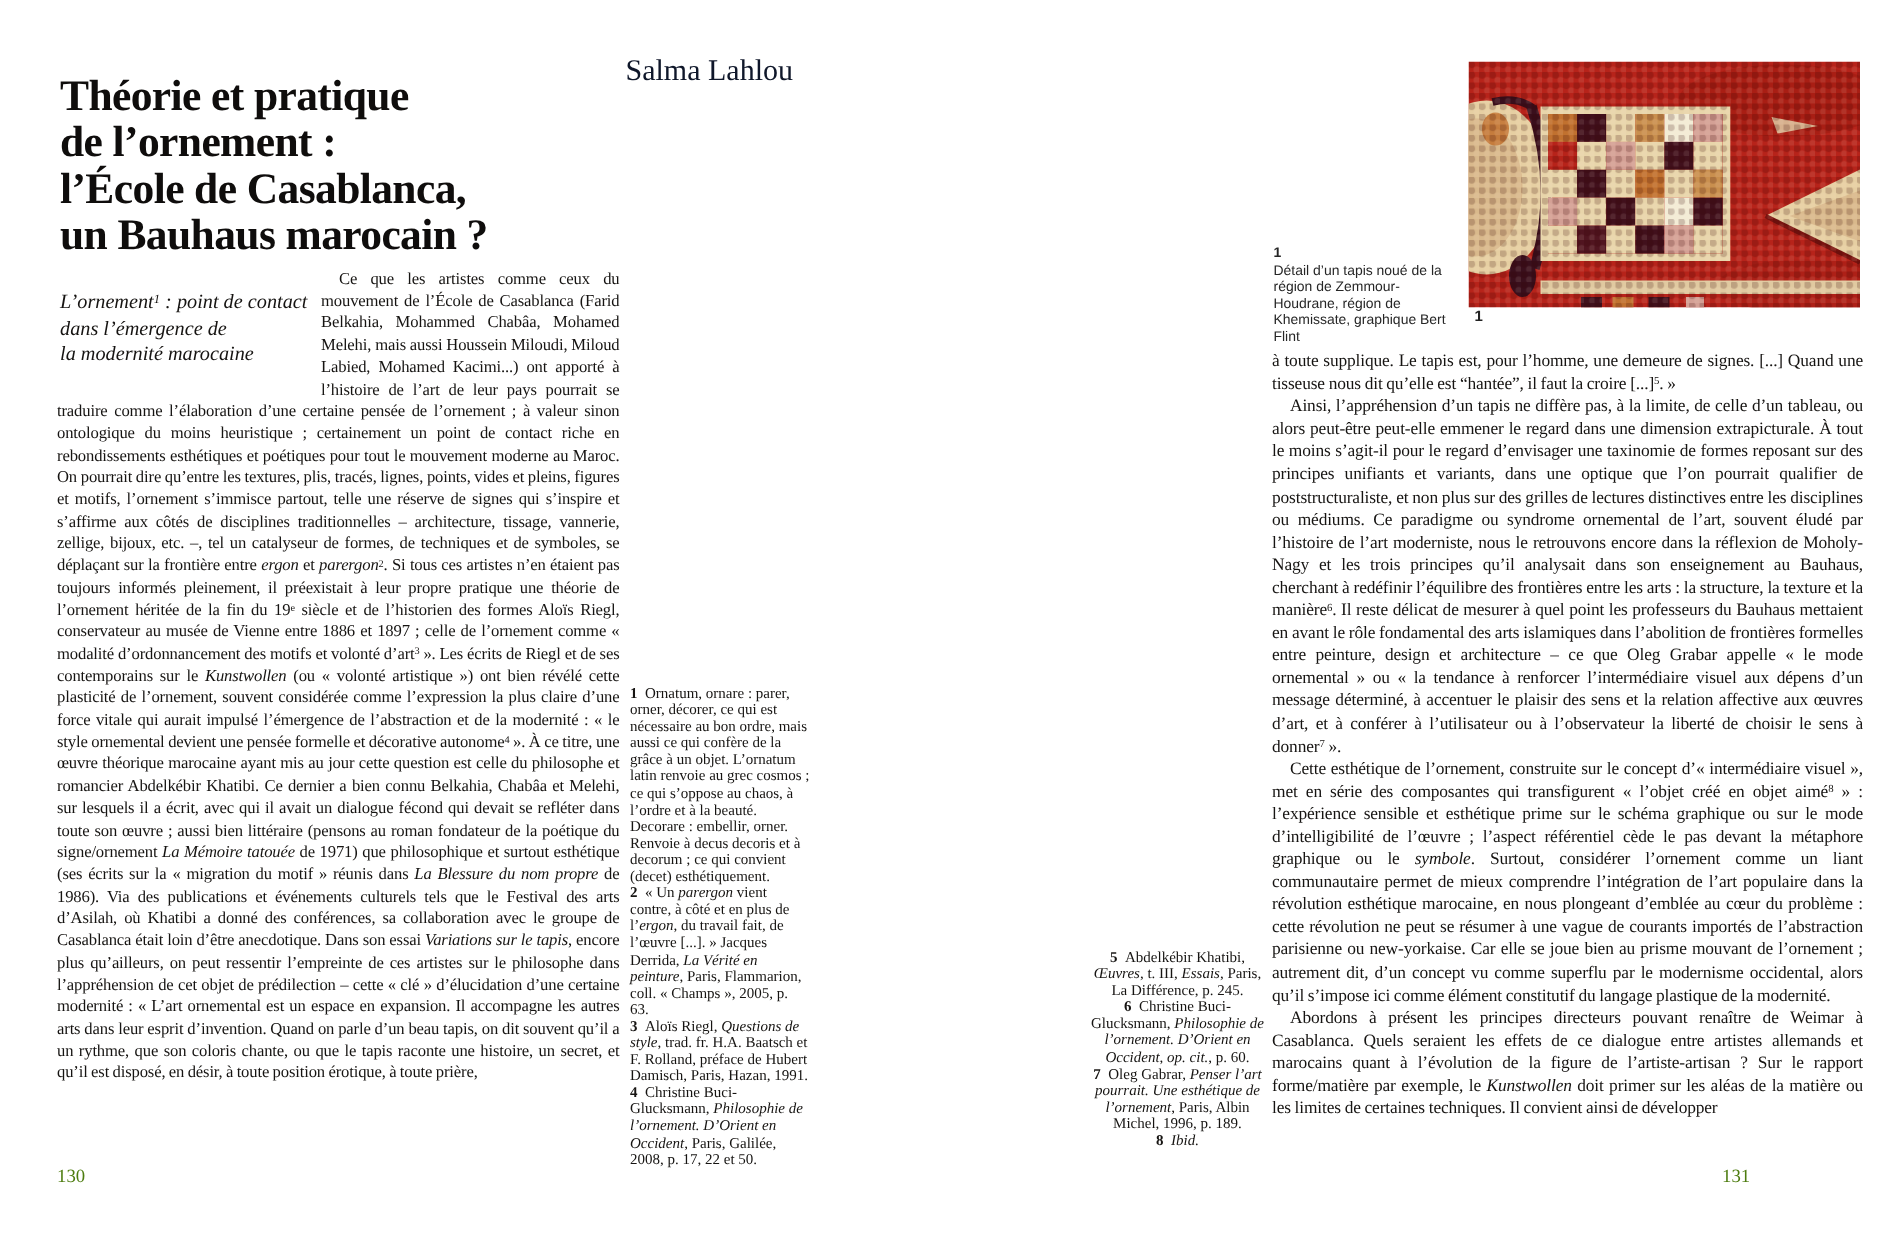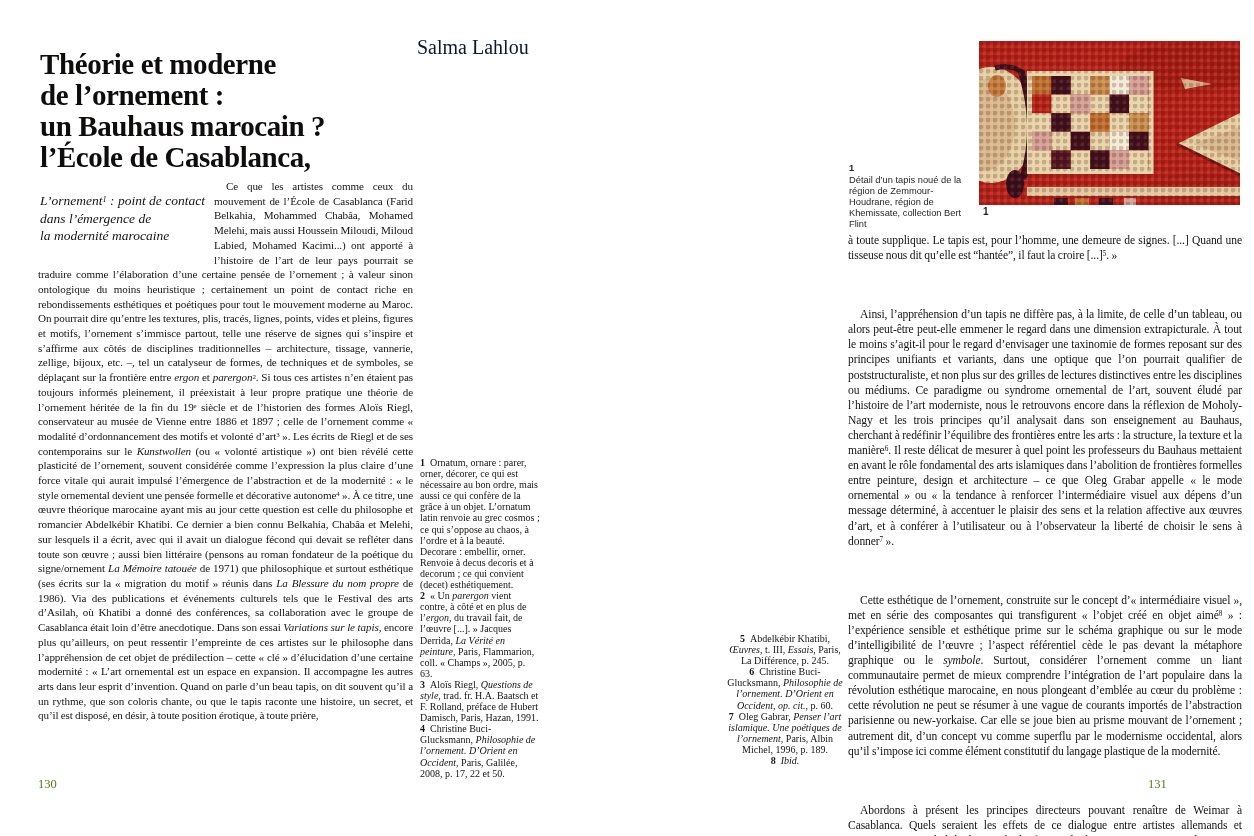--- a/index.html
+++ b/index.html
@@ -61,7 +61,7 @@
 <div class="sheet">
 
   <h1 class="title">
-    <span>Théorie et moderne</span>
+    <span>Théorie et pratique</span>
     <span>de l’ornement :</span>
     <span>un Bauhaus marocain ?</span>
     <span>l’École de Casablanca,</span>

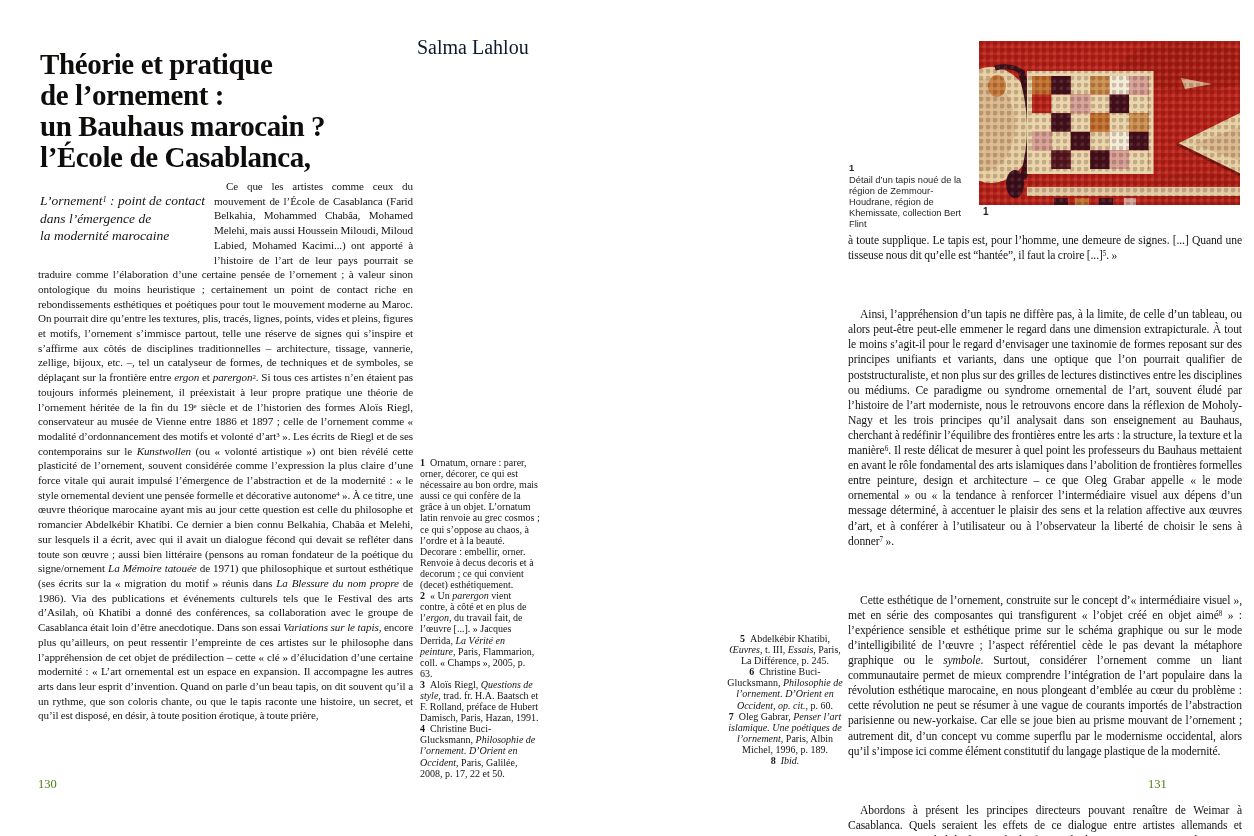--- a/index.html
+++ b/index.html
@@ -63,8 +63,8 @@
   <h1 class="title">
     <span>Théorie et pratique</span>
     <span>de l’ornement :</span>
+    <span>l’École de Casablanca,</span>
     <span>un Bauhaus marocain ?</span>
-    <span>l’École de Casablanca,</span>
   </h1>
 
   <div class="author">Salma Lahlou</div>

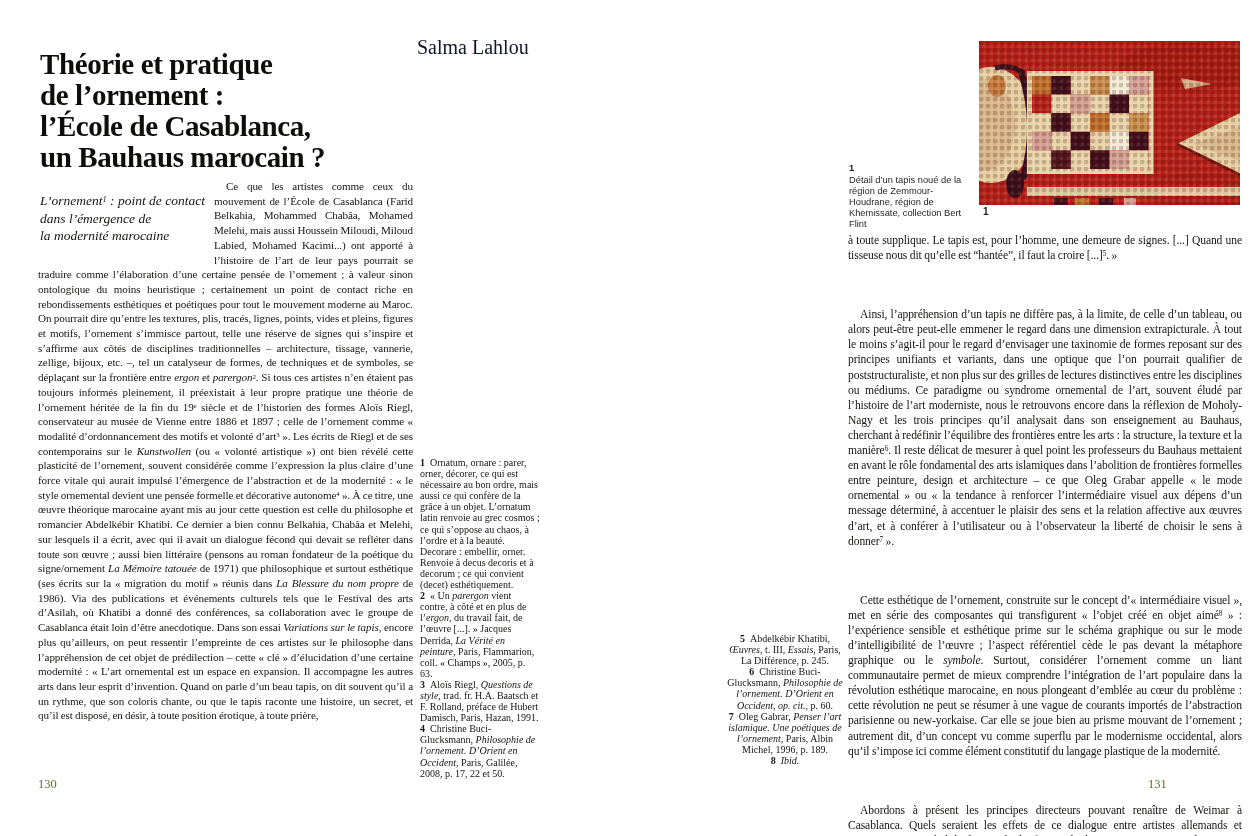--- a/index.html
+++ b/index.html
@@ -165,7 +165,7 @@
 
   <div class="caption">
     <span class="caption-label">1</span>
-    <span>Détail d’un tapis noué de la région de Zemmour-Houdrane, région de Khemissate, collection Bert Flint</span>
+    <span>Détail d’un tapis noué de la région de Zemmour-Houdrane, région de Khemissate, graphique Bert Flint</span>
   </div>
 
   <div class="body-right">

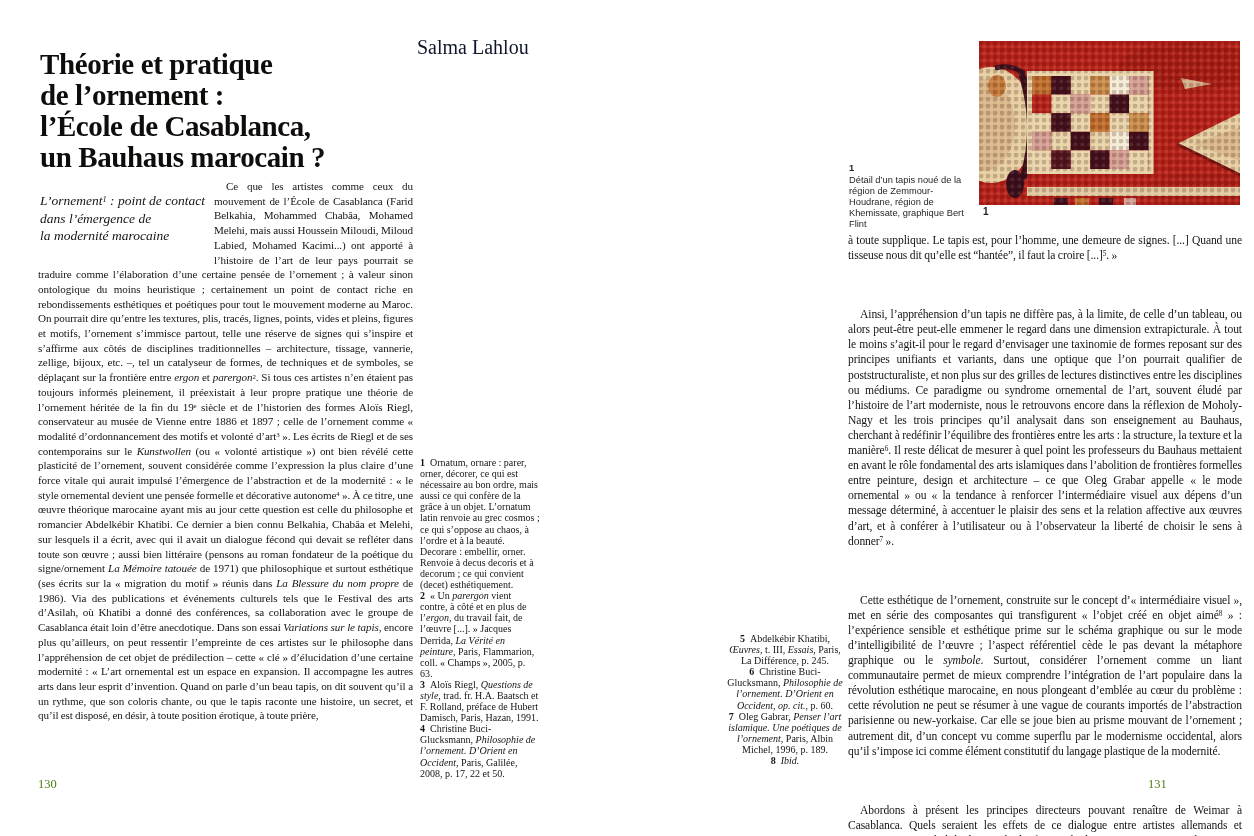--- a/index.html
+++ b/index.html
@@ -39,7 +39,7 @@
     letter-spacing:-0.1px;word-spacing:-0.3px;hyphens:auto;
   }
   .body-right p{margin:0;}
-  .body-right p.indent{text-indent:12px;margin-top:44px;}
+  .body-right p.indent{text-indent:12px;}
   .figure{position:absolute;left:979px;top:41px;width:261px;height:164px;}
   .figure svg{display:block;width:261px;height:164px;}
   .fig-marker{

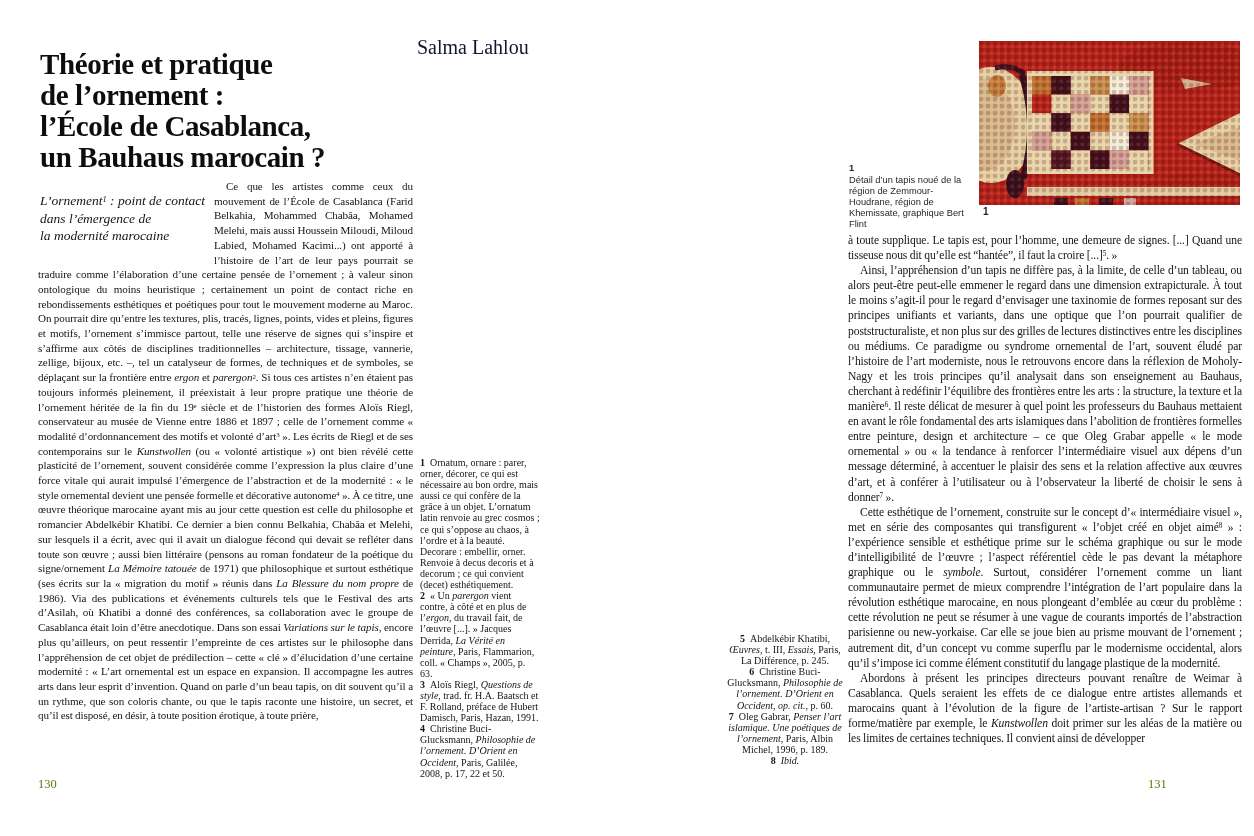--- a/index.html
+++ b/index.html
@@ -84,7 +84,7 @@
   <div class="notes notes-2">
       <p><b class="note-num">5</b> <span>Abdelkébir Khatibi, </span><i>Œuvres</i><span>, t. III, </span><i>Essais</i><span>, Paris, La Différence, p. 245.</span></p>
       <p><b class="note-num">6</b> <span>Christine Buci-Glucksmann, </span><i>Philosophie de l’ornement. D’Orient en Occident</i><span>, </span><i>op. cit.</i><span>, p. 60.</span></p>
-      <p><b class="note-num">7</b> <span>Oleg Gabrar, </span><i>Penser l’art islamique. Une poétiques de l’ornement</i><span>, Paris, Albin Michel, 1996, p. 189.</span></p>
+      <p><b class="note-num">7</b> <span>Oleg Gabrar, </span><i>Penser l’art pourrait. Une esthétique de l’ornement</i><span>, Paris, Albin Michel, 1996, p. 189.</span></p>
       <p><b class="note-num">8</b> <i>Ibid.</i></p>
     </div>
 

